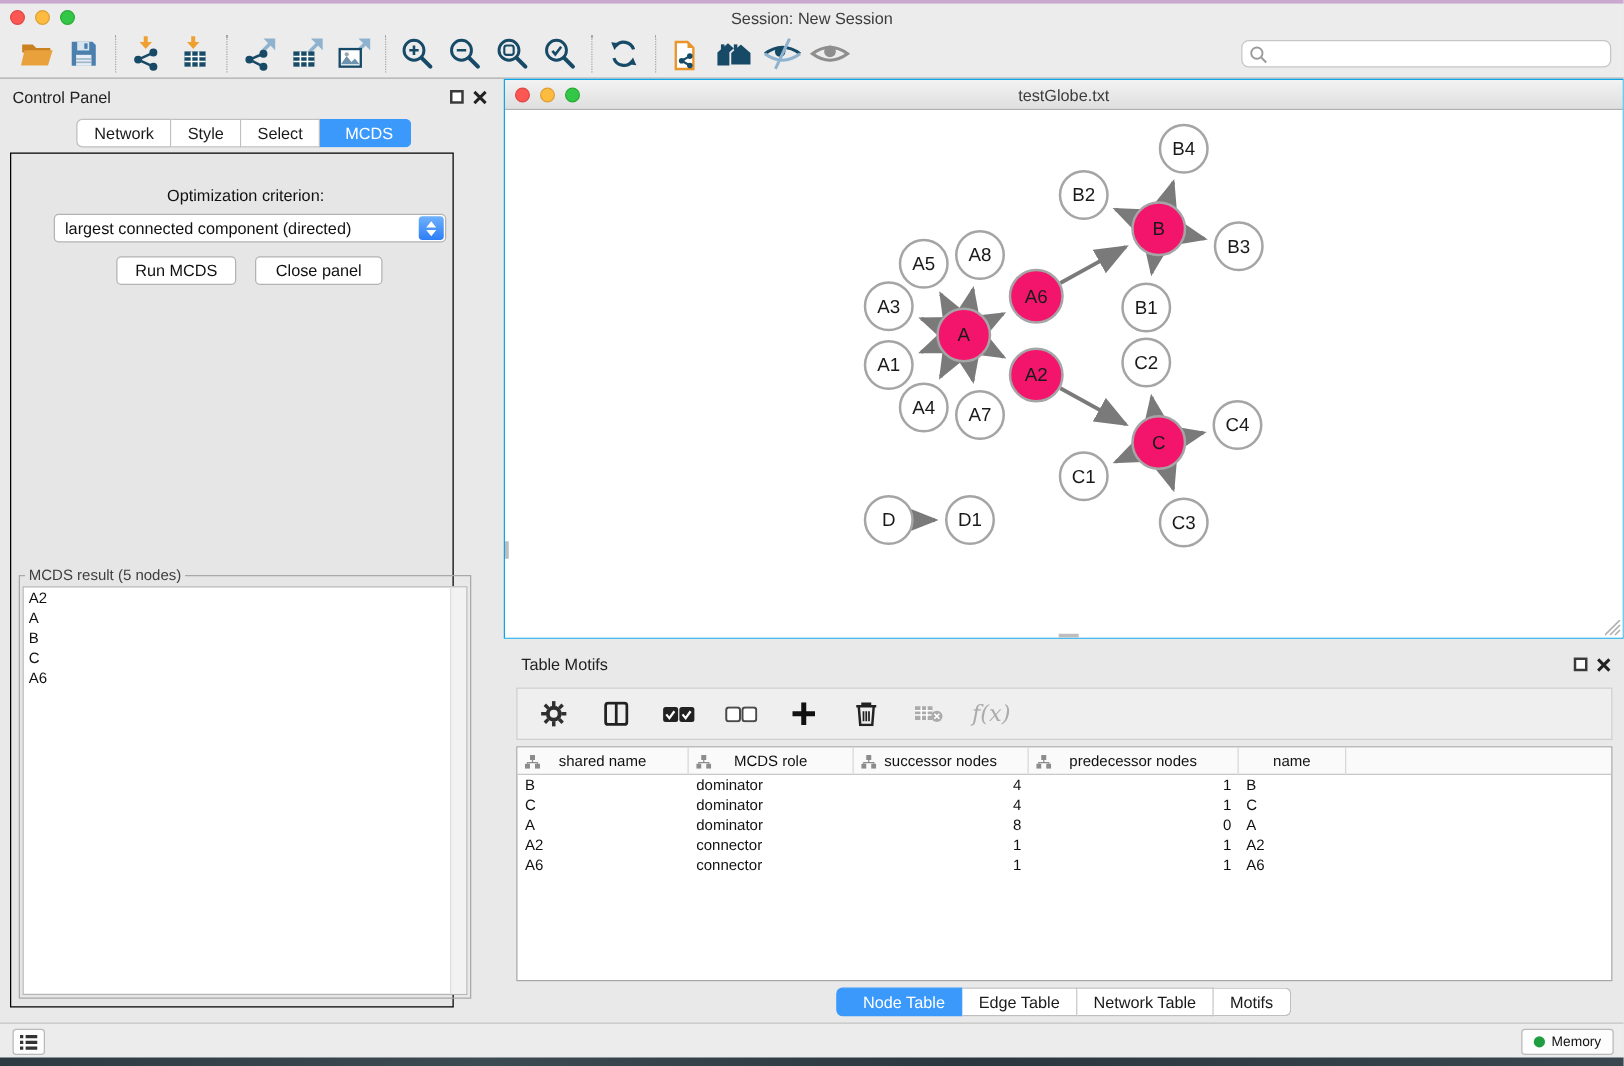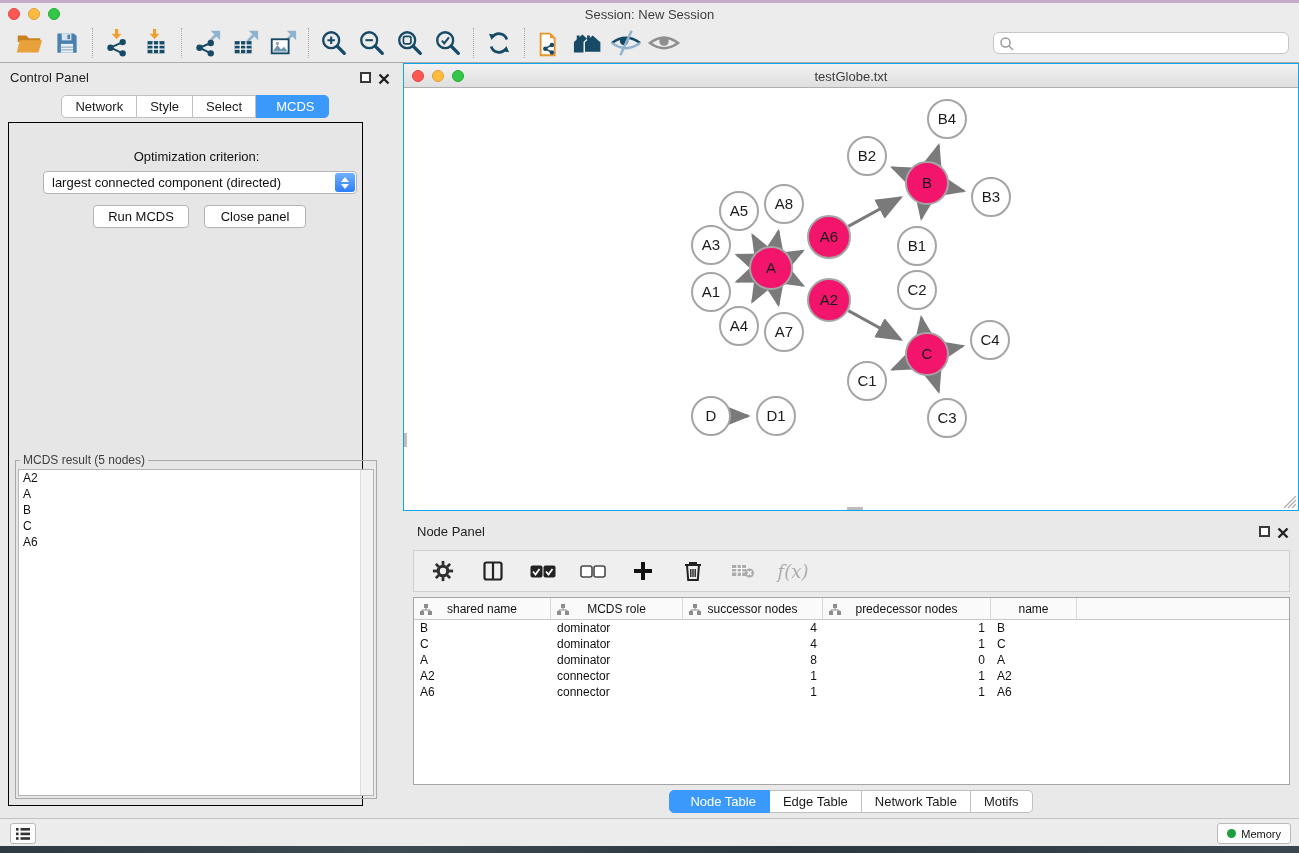--- a/index.html
+++ b/index.html
@@ -419,7 +419,7 @@
     </div>
   </div>
 
-  <div class="tp-title">Node Panel</div>
+  <div class="tp-title">Table Motifs</div>
   <span class="tp-float"></span>
   <span class="tp-close">
     <svg width="12" height="12" viewBox="0 0 12 12">

